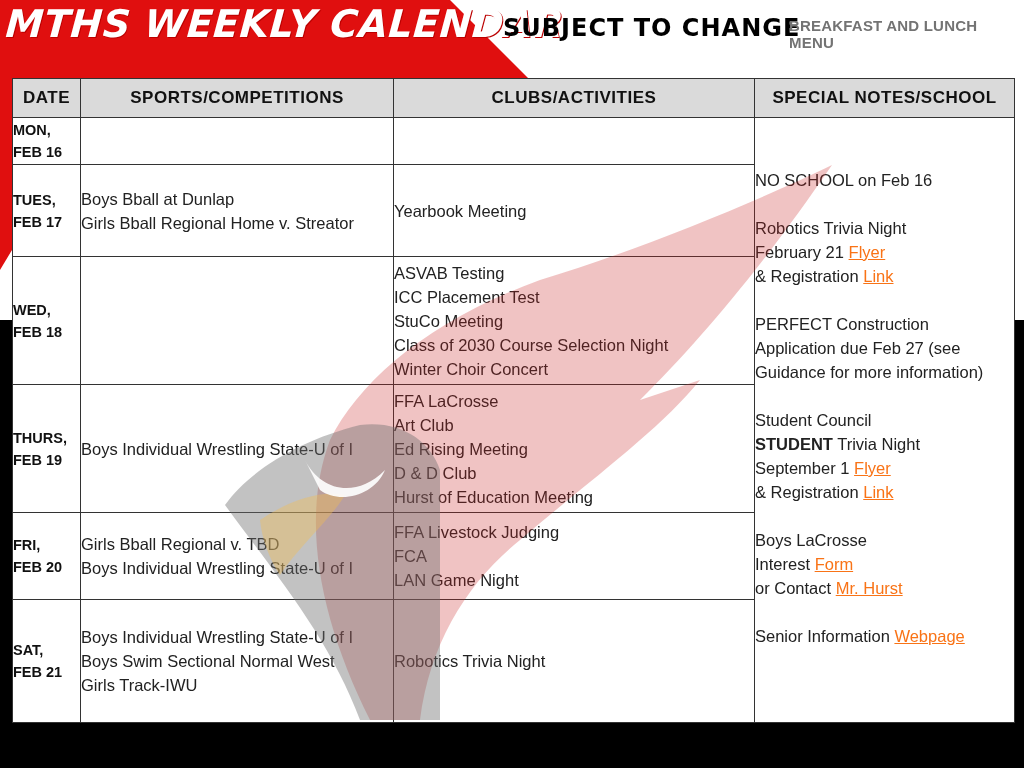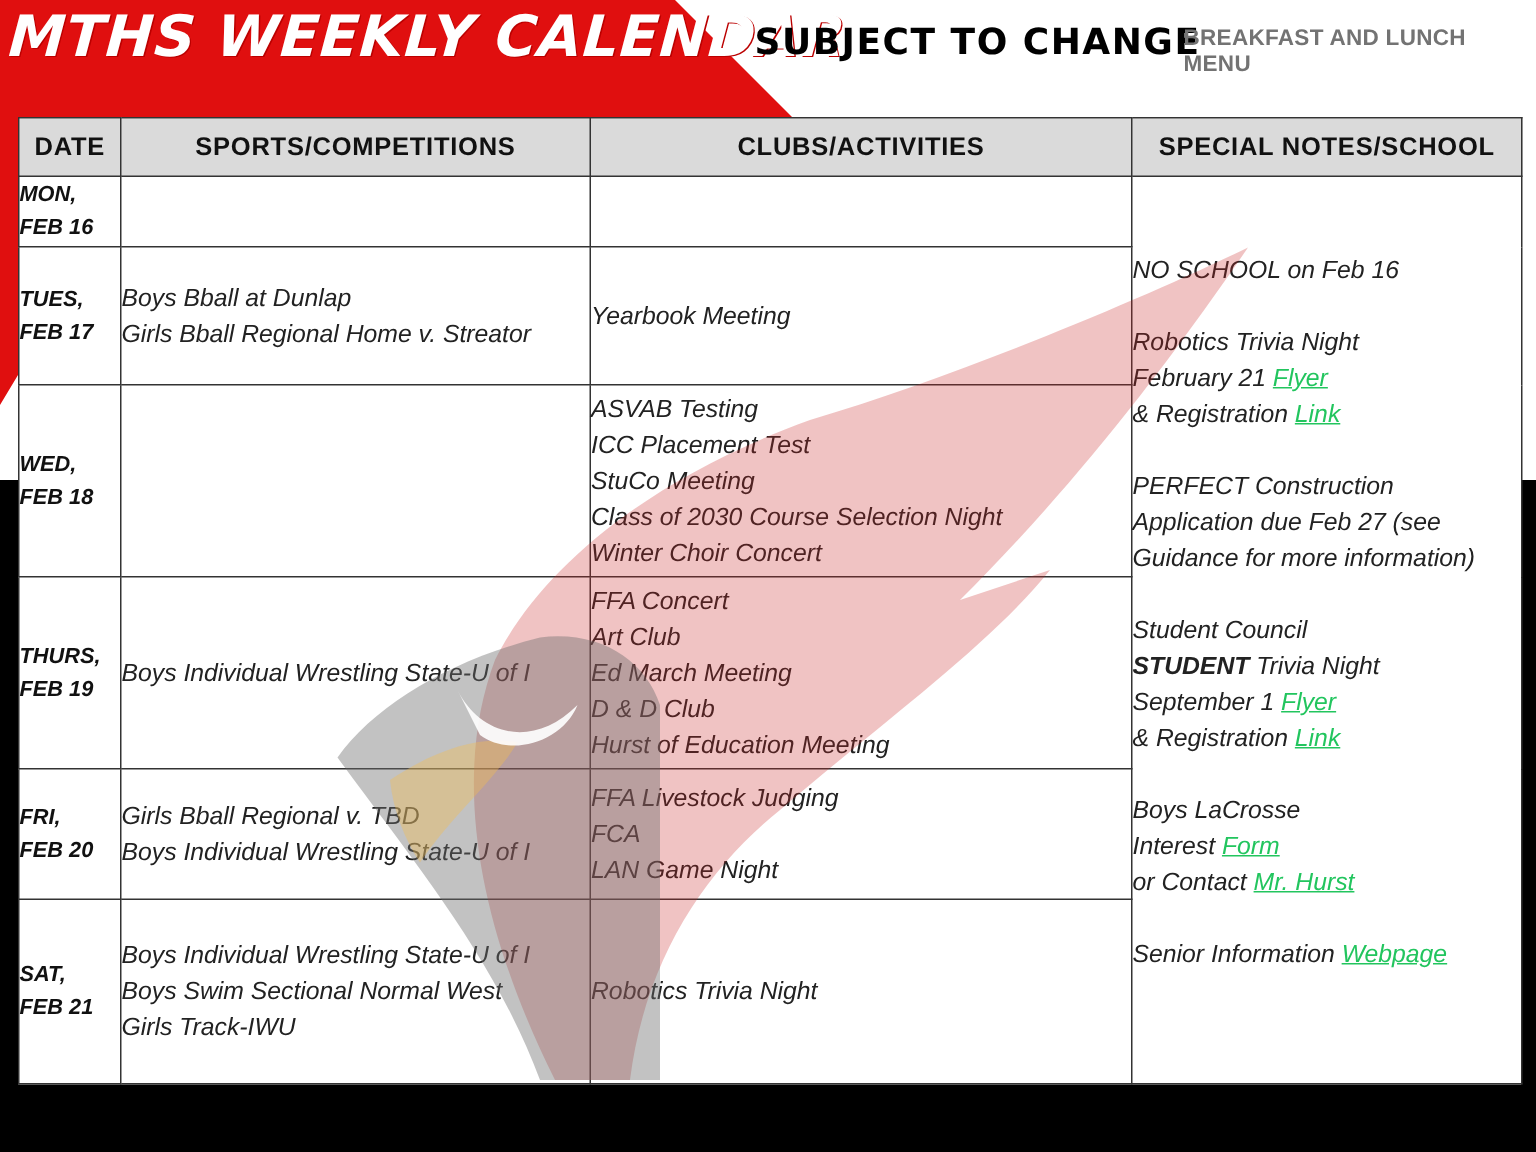--- a/index.html
+++ b/index.html
@@ -13,7 +13,7 @@
     th { background:rgba(216,216,216,0.95); height:38px; font-family:"Liberation Sans", sans-serif; font-weight:bold; font-size:17px; color:#111; letter-spacing:0.5px; }
     td { font-family:"Liberation Sans", sans-serif; font-size:16.5px; color:#222; line-height:24px; }
     td.date { font-weight:bold; font-size:14.5px; line-height:22px; color:#111; }
-    .line { display:block;font-style:italic; }
+    .line { display:block; }
     a.lnk { color:#22c55e; text-decoration:underline; }
     .watermark { position:absolute; left:0; top:0; width:1024px; height:768px; z-index:3; pointer-events:none; }
     .table-bg { position:absolute; left:12px; top:78px; width:1002px; height:645px; background:#fff; z-index:1; }

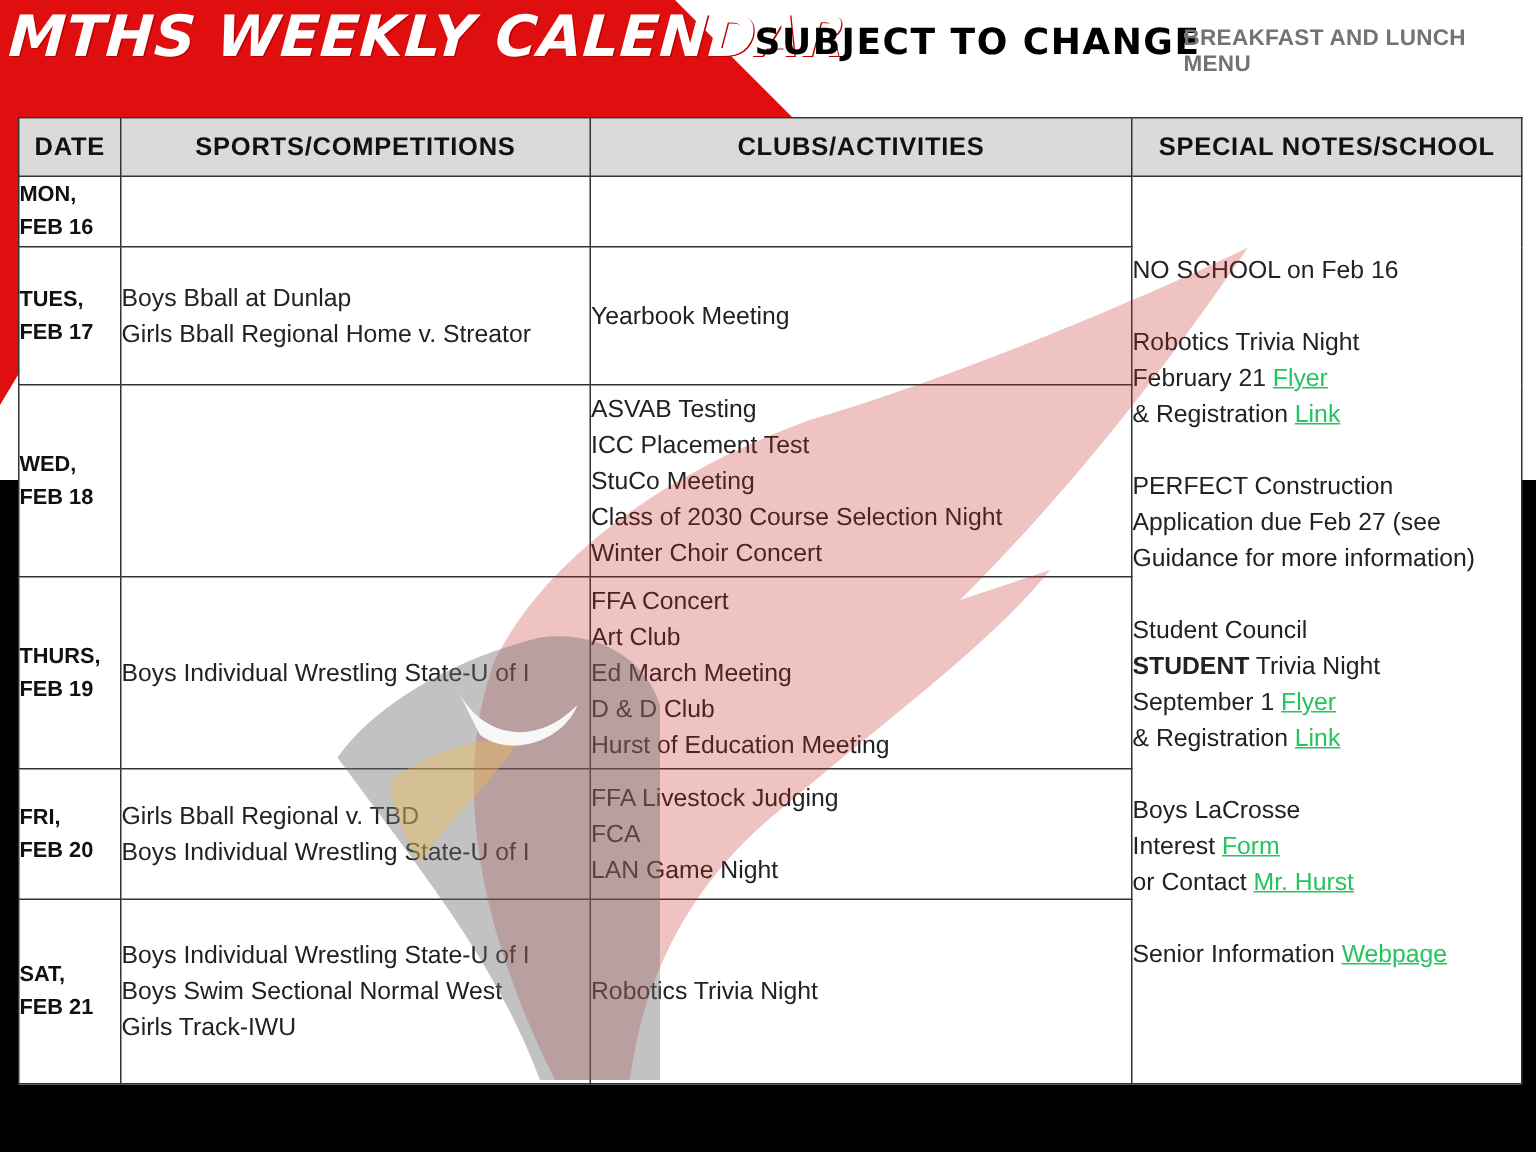--- a/index.html
+++ b/index.html
@@ -14,7 +14,7 @@
     td { font-family:"Liberation Sans", sans-serif; font-size:16.5px; color:#222; line-height:24px; }
     td.date { font-weight:bold; font-size:14.5px; line-height:22px; color:#111; }
     .line { display:block; }
-    a.lnk { color:#22c55e; text-decoration:underline; }
+    a.lnk { color:#f97316; text-decoration:underline; }
     .watermark { position:absolute; left:0; top:0; width:1024px; height:768px; z-index:3; pointer-events:none; }
     .table-bg { position:absolute; left:12px; top:78px; width:1002px; height:645px; background:#fff; z-index:1; }
   </style>

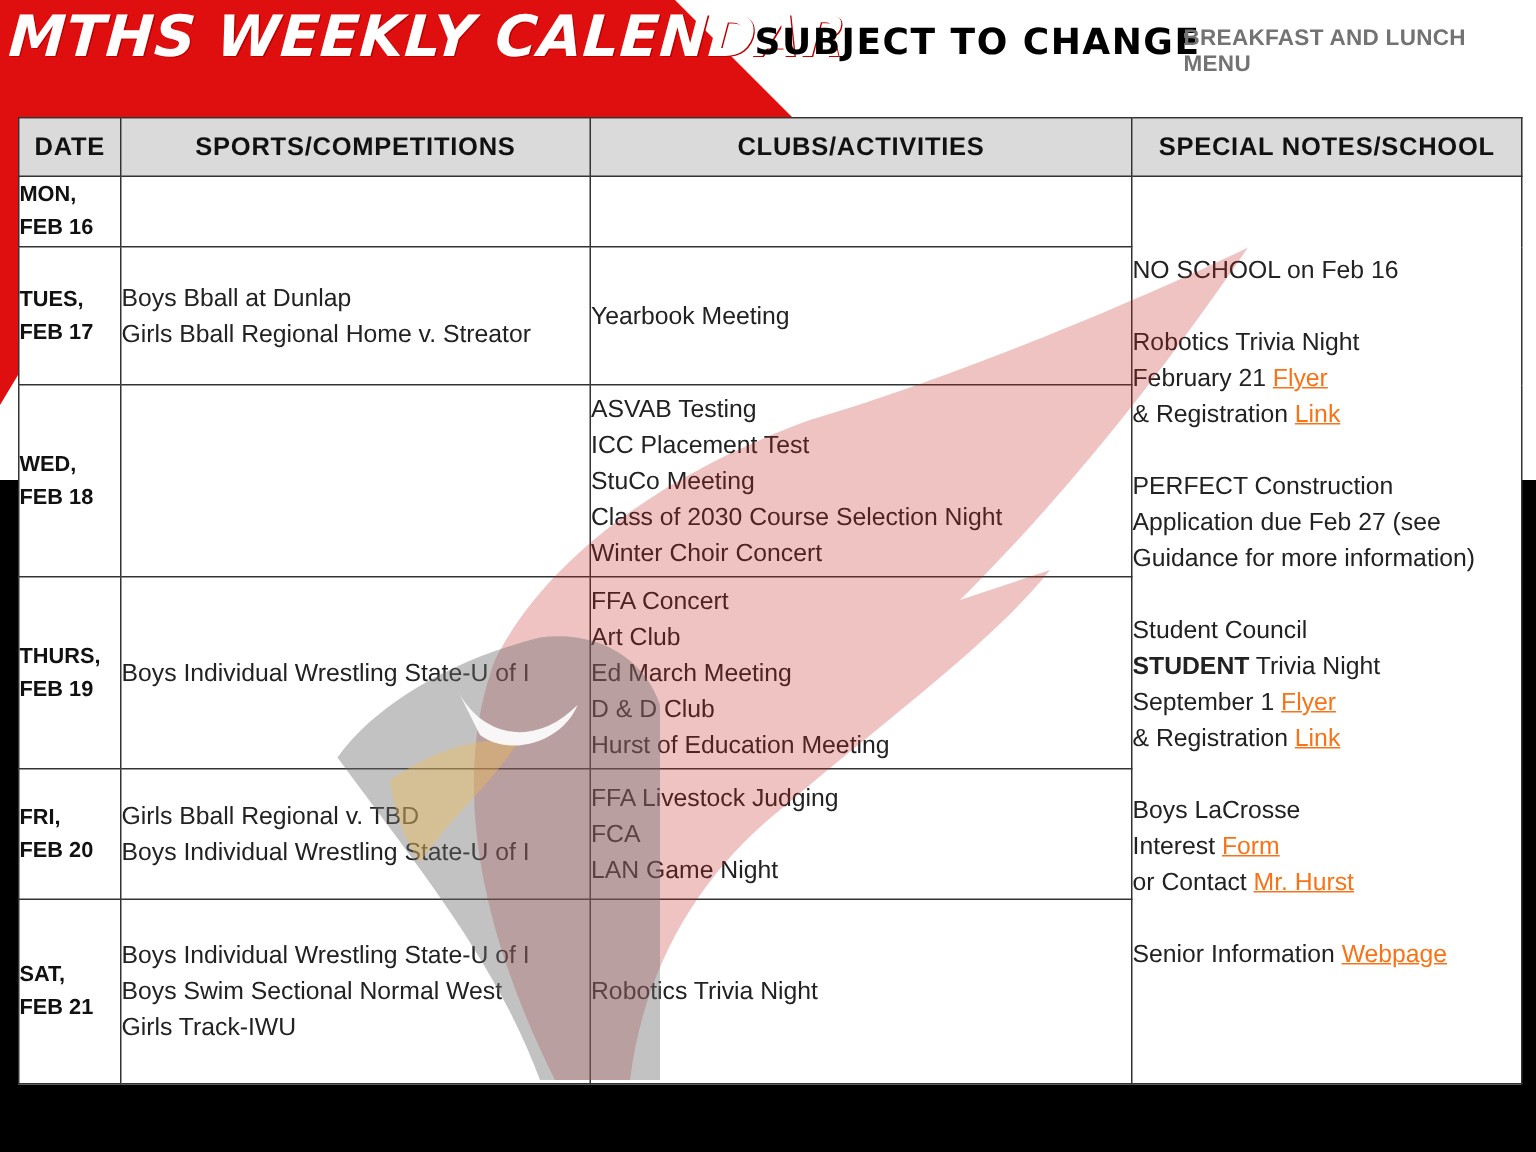--- a/index.html
+++ b/index.html
@@ -124,7 +124,7 @@
         <span class="line">Boys Individual Wrestling State-U of I</span>
       </td>
       <td>
-        <span class="line">FFA Concert</span>
+        <span class="line">FFA LaCrosse</span>
         <span class="line">Art Club</span>
         <span class="line">Ed March Meeting</span>
         <span class="line">D &amp; D Club</span>

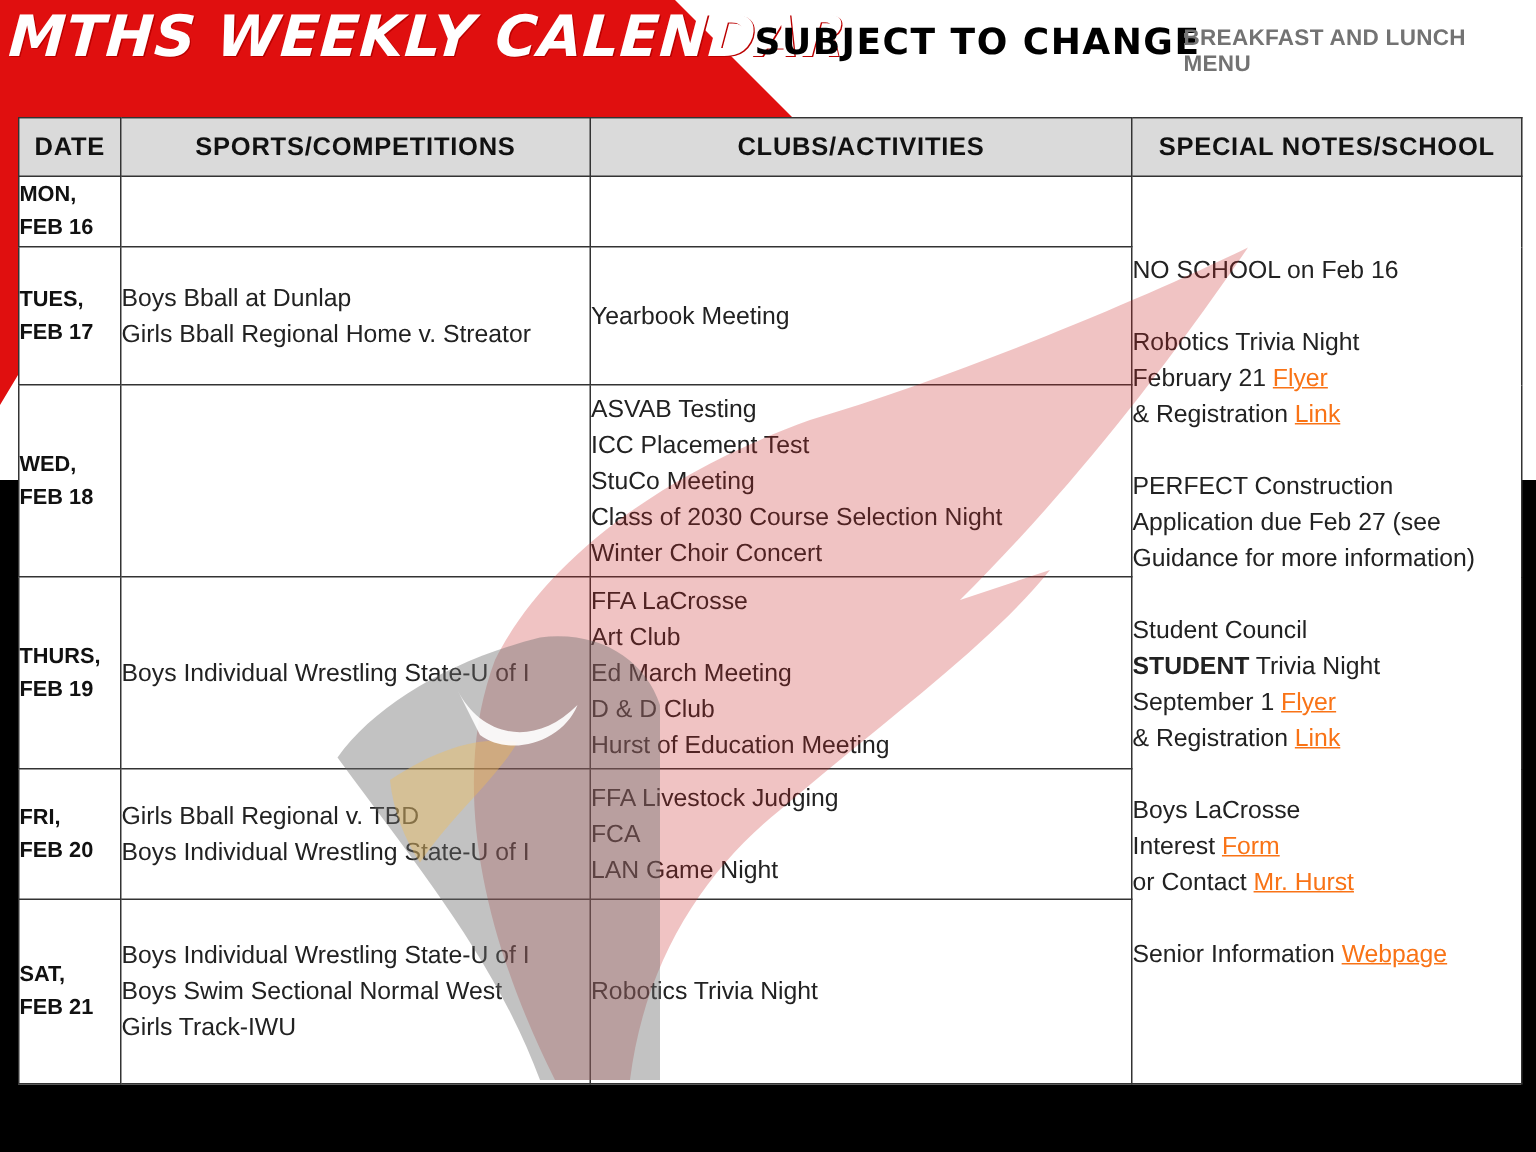--- a/index.html
+++ b/index.html
@@ -126,7 +126,7 @@
       <td>
         <span class="line">FFA LaCrosse</span>
         <span class="line">Art Club</span>
-        <span class="line">Ed March Meeting</span>
+        <span class="line">Ed Rising Meeting</span>
         <span class="line">D &amp; D Club</span>
         <span class="line">Hurst of Education Meeting</span>
       </td>

